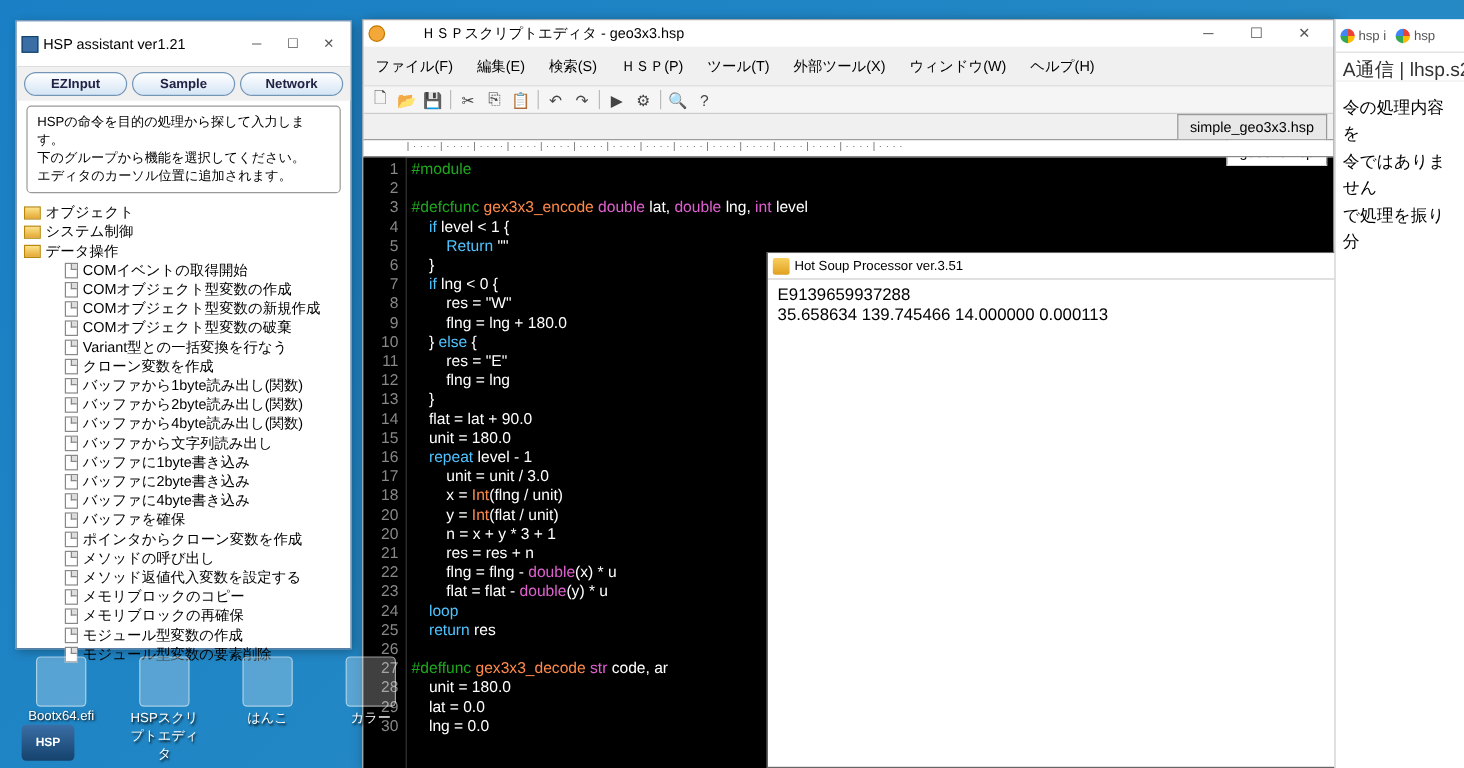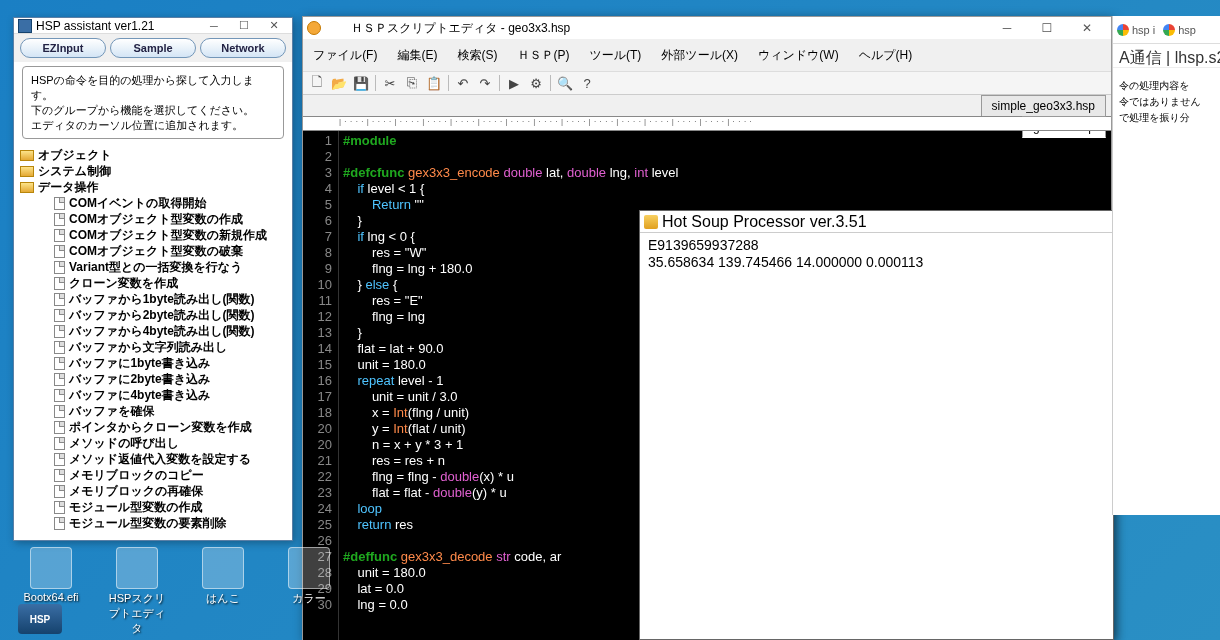--- a/index.html
+++ b/index.html
@@ -7,7 +7,7 @@
 
 
 .assistant-win { position:absolute; left:13px; top:17px; width:280px; height:524px; background:#fff; border:1px solid #5a7fa6; box-shadow:2px 2px 8px rgba(0,0,0,.3); }
-.assistant-title { height:16px; background:#fff; display:flex; align-items:center; padding:0 4px; font-size:12px; color:#000; border-bottom:1px solid #ddd; }
+.assistant-title { height:38px; background:#fff; display:flex; align-items:center; padding:0 4px; font-size:12px; color:#000; border-bottom:1px solid #ddd; }
 .assistant-title .ico { width:14px; height:14px; background:#3a6ea5; margin-right:4px; border:1px solid #15426d; }
 .win-btns { margin-left:auto; display:flex; gap:2px; }
 .win-btn { width:28px; height:18px; display:flex; align-items:center; justify-content:center; font-size:11px; color:#555; cursor:pointer; }

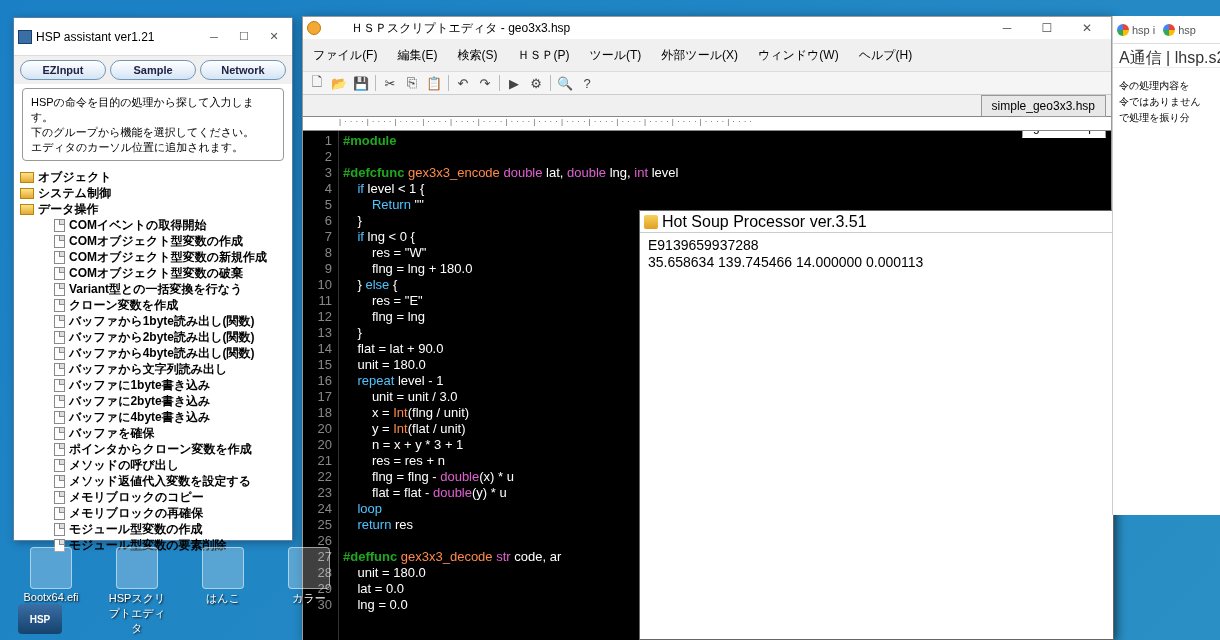--- a/index.html
+++ b/index.html
@@ -62,7 +62,7 @@
 .out-body { padding:4px 8px; font-family:"Consolas",monospace; font-size:14px; color:#000; line-height:1.2; }
 
 
-.browser-strip { position:absolute; right:0; top:16px; width:108px; height:499px; background:#fff; border-left:1px solid #ccc; font-size:12px; overflow:hidden; }
+.browser-strip { position:absolute; right:0; top:16px; width:108px; height:624px; background:#fff; border-left:1px solid #ccc; font-size:12px; overflow:hidden; }
 .bs-tabs { height:28px; display:flex; align-items:center; border-bottom:1px solid #ddd; }
 .bs-tab { display:flex; align-items:center; padding:0 4px; height:26px; font-size:11px; color:#555; gap:3px; }
 .g-ico { width:12px; height:12px; border-radius:50%; background:conic-gradient(#ea4335 0 90deg,#fbbc05 90deg 180deg,#34a853 180deg 270deg,#4285f4 270deg); }

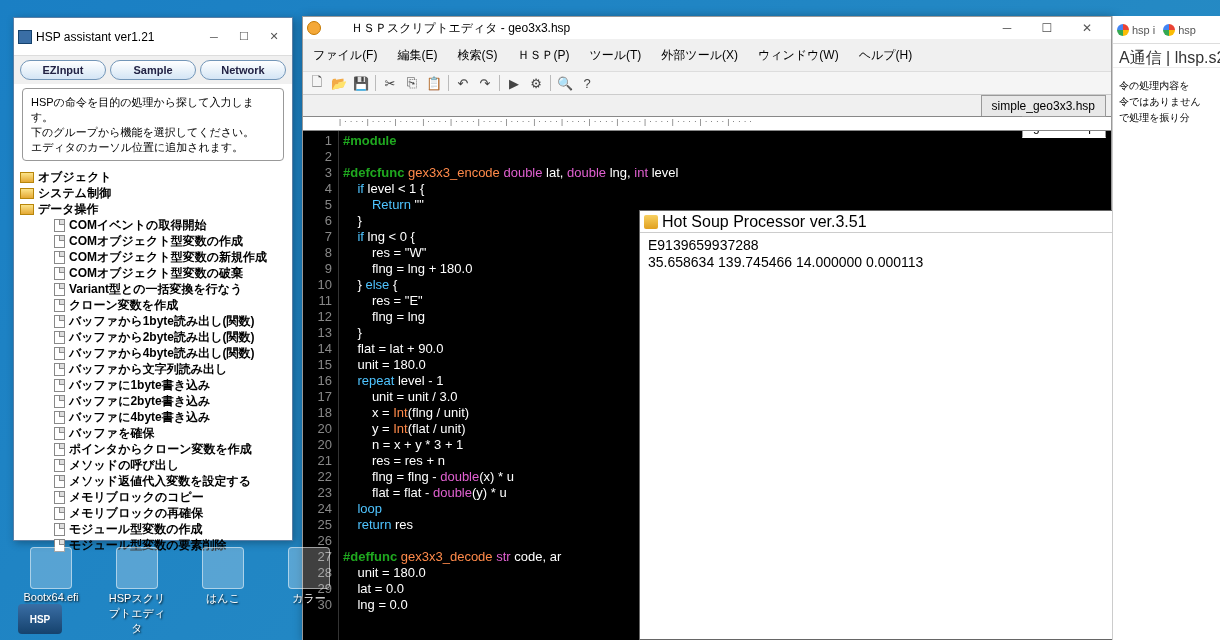--- a/index.html
+++ b/index.html
@@ -67,7 +67,7 @@
 .bs-tab { display:flex; align-items:center; padding:0 4px; height:26px; font-size:11px; color:#555; gap:3px; }
 .g-ico { width:12px; height:12px; border-radius:50%; background:conic-gradient(#ea4335 0 90deg,#fbbc05 90deg 180deg,#34a853 180deg 270deg,#4285f4 270deg); }
 .bs-url { height:24px; padding:4px 6px; font-size:16px; color:#333; border-bottom:1px solid #eee; white-space:nowrap; }
-.bs-body { padding:10px 6px; font-size:10px; line-height:1.6; }
+.bs-body { padding:10px 6px; font-size:14px; line-height:1.6; }
 
 
 .desk-icons { position:absolute; bottom:4px; left:20px; display:flex; gap:24px; }

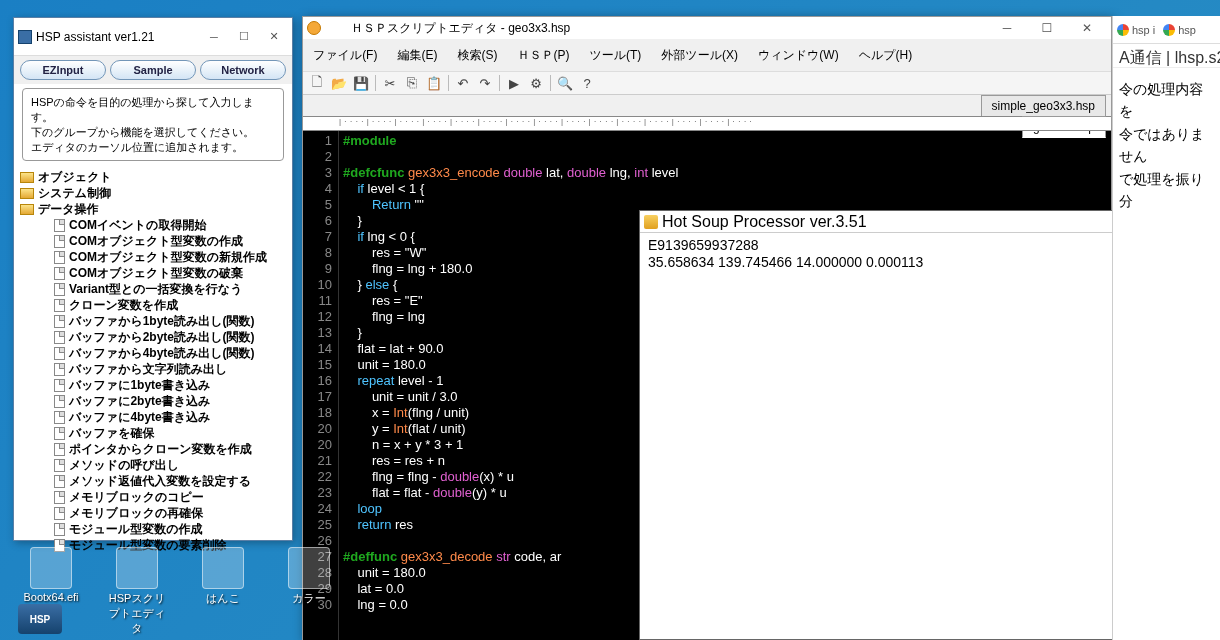--- a/index.html
+++ b/index.html
@@ -50,7 +50,7 @@
 .gutter div { height:16px; }
 .code { flex:1; padding:2px 4px 0; line-height:16px; color:#fff; white-space:pre; overflow:hidden; }
 .code div { height:16px; }
-.c-pre { color:#1fa81f;font-weight:bold; }
+.c-pre { color:#1fa81f; }
 .c-kw { color:#4fc4ff; }
 .c-fn { color:#ff8a4a; }
 .c-ty { color:#e060d0; }

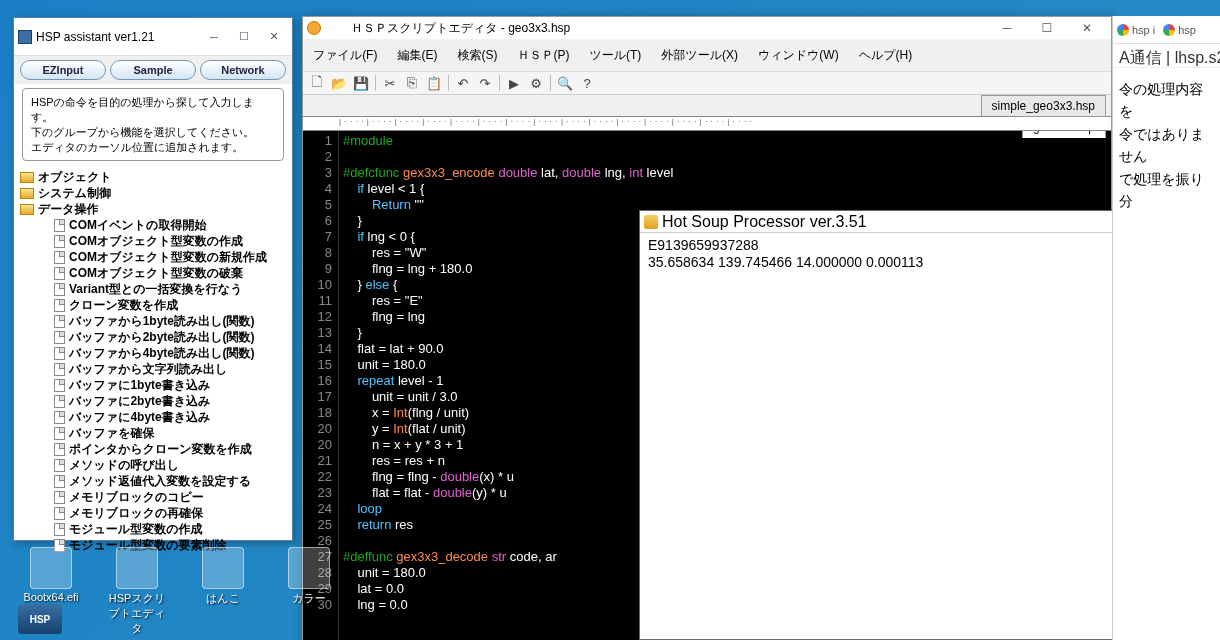--- a/index.html
+++ b/index.html
@@ -17,7 +17,7 @@
 
 .hint-box { margin:4px 8px 6px; padding:6px 8px; background:#fff; border:1px solid #999; border-radius:4px; font-size:11px; line-height:1.35; color:#000; }
 
-.tree { padding:2px 4px; font-size:12px; overflow:auto; height:400px;font-weight:bold; }
+.tree { padding:2px 4px; font-size:12px; overflow:auto; height:400px; }
 .tree-item { display:flex; align-items:center; height:16px; padding:0 2px; cursor:pointer; }
 .folder-ico { width:14px; height:11px; background:linear-gradient(#fce38a,#e4a934); border:1px solid #b8860b; margin-right:4px; }
 .file-ico { width:11px; height:13px; background:#fff; border:1px solid #888; margin-right:4px; position:relative; }

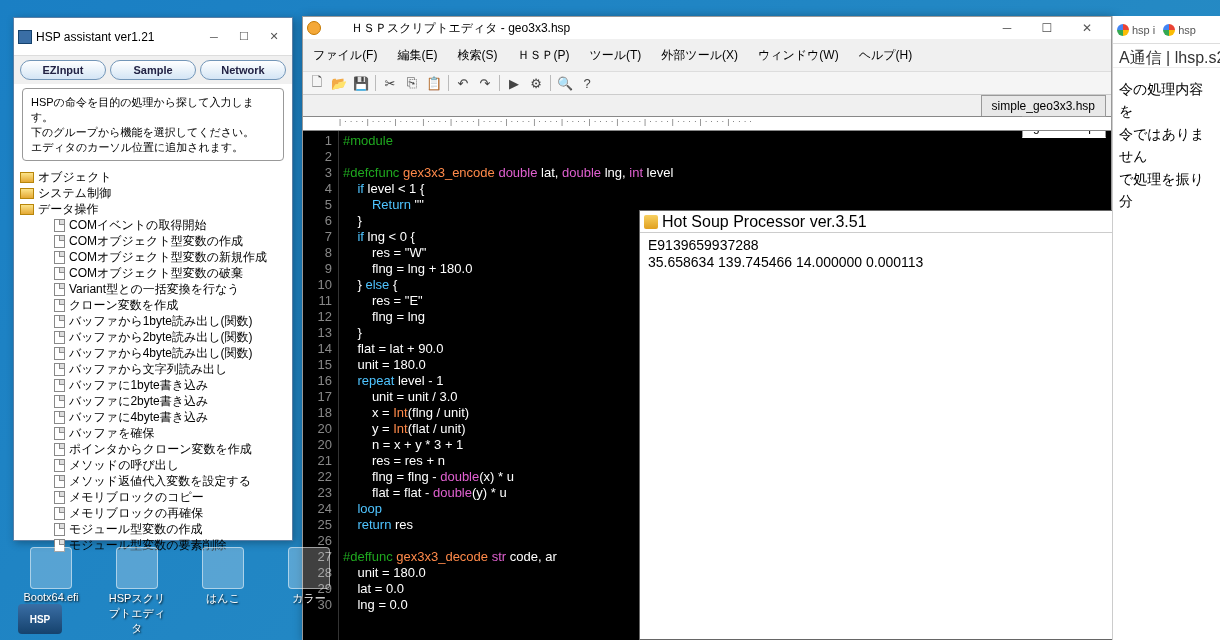--- a/index.html
+++ b/index.html
@@ -57,7 +57,7 @@
 
 
 .out-win { position:absolute; left:639px; top:210px; width:475px; height:430px; background:#fff; border:1px solid #666; box-shadow:2px 2px 10px rgba(0,0,0,.4); }
-.out-title { height:22px; background:#fff; display:flex; align-items:center; padding:0 4px; font-size:16px; border-bottom:1px solid #ccc; }
+.out-title { height:22px; background:#fff; display:flex; align-items:center; padding:0 4px; font-size:11px; border-bottom:1px solid #ccc; }
 .out-title .ico3 { width:14px; height:14px; background:linear-gradient(#f8d060,#e0a020); border-radius:2px; margin-right:4px; }
 .out-body { padding:4px 8px; font-family:"Consolas",monospace; font-size:14px; color:#000; line-height:1.2; }
 

